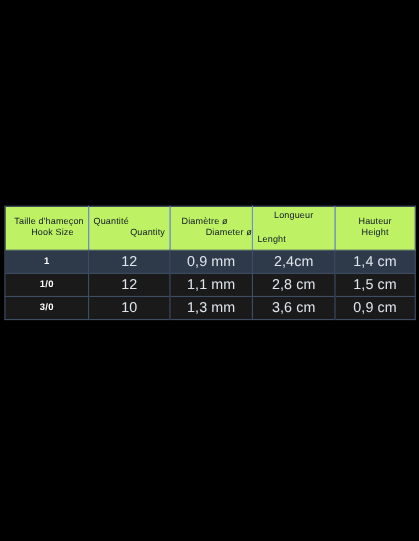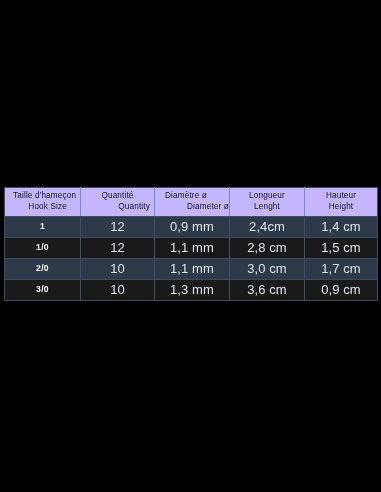--- a/index.html
+++ b/index.html
@@ -39,7 +39,7 @@
   table.spec-table col.c4 { width: 73px; }
 
   thead tr.header-row {
-    background: #c4b5fd;
+    background: #bef264;
   }
   thead th {
     padding: 3px 4px 4px 4px;

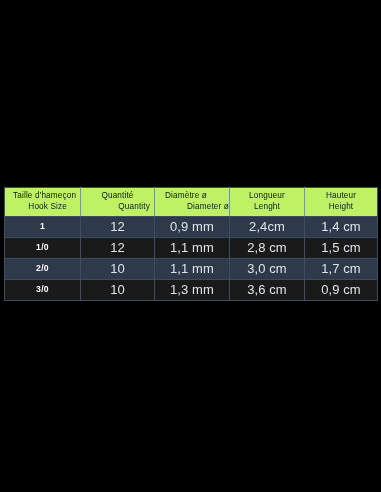--- a/index.html
+++ b/index.html
@@ -60,7 +60,7 @@
   
   th.col-hook .hdr-fr { text-align: left; padding-left: 4px; }
   th.col-hook .hdr-en { text-align: right; padding-right: 9px; }
-  th.col-qty .hdr-fr  { text-align: center; }
+  th.col-qty .hdr-fr  { text-align: left; }
   th.col-qty .hdr-en  { text-align: right; }
   th.col-dia .hdr-fr  { text-align: left; padding-left: 6px; }
   th.col-dia .hdr-en  { text-align: right; padding-left: 6px; margin-left: 22px; }

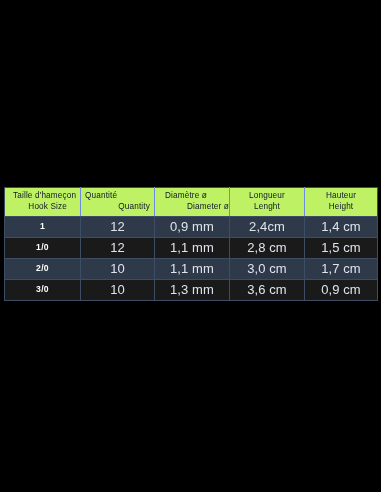--- a/index.html
+++ b/index.html
@@ -65,7 +65,7 @@
   th.col-dia .hdr-fr  { text-align: left; padding-left: 6px; }
   th.col-dia .hdr-en  { text-align: right; padding-left: 6px; margin-left: 22px; }
   th.col-len .hdr-fr  { text-align: center; }
-  th.col-len .hdr-en  { text-align: center; }
+  th.col-len .hdr-en  { text-align: left; margin-top: 11px; }
   th.col-hgt .hdr-fr  { }
   th.col-hgt .hdr-en  { text-align: center; }
 

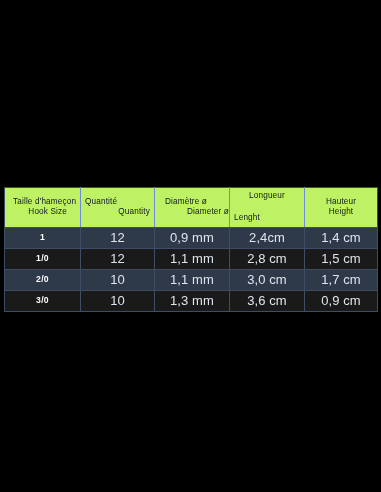--- a/index.html
+++ b/index.html
@@ -144,13 +144,6 @@
           <td>2,8 cm</td>
           <td>1,5 cm</td>
         </tr>
-        <tr class="row-odd">
-          <td class="size-cell">2/0</td>
-          <td>10</td>
-          <td>1,1 mm</td>
-          <td>3,0 cm</td>
-          <td>1,7 cm</td>
-        </tr>
         <tr class="row-even">
           <td class="size-cell">3/0</td>
           <td>10</td>

